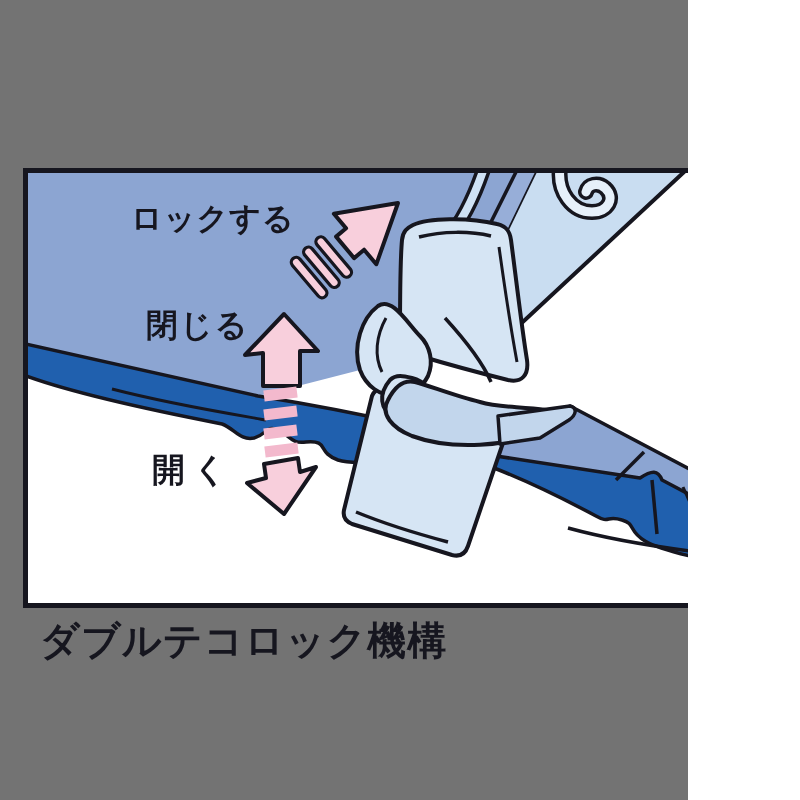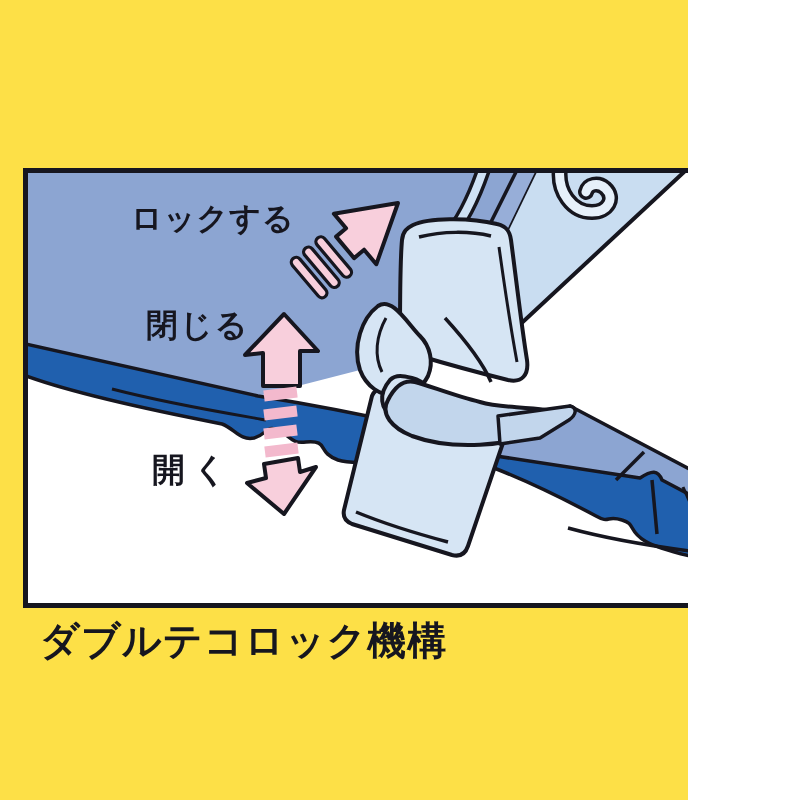--- a/index.html
+++ b/index.html
@@ -3,7 +3,7 @@
 <meta charset="utf-8">
 <style>
   html,body{margin:0;padding:0;background:#ffffff;}
-  .page{position:relative;width:688px;height:800px;background:#fde047;overflow:hidden;
+  .page{position:relative;width:688px;height:800px;background:#737373;overflow:hidden;
         font-family:"DejaVu Sans","Liberation Sans",sans-serif;}
   svg{display:block;}
   

